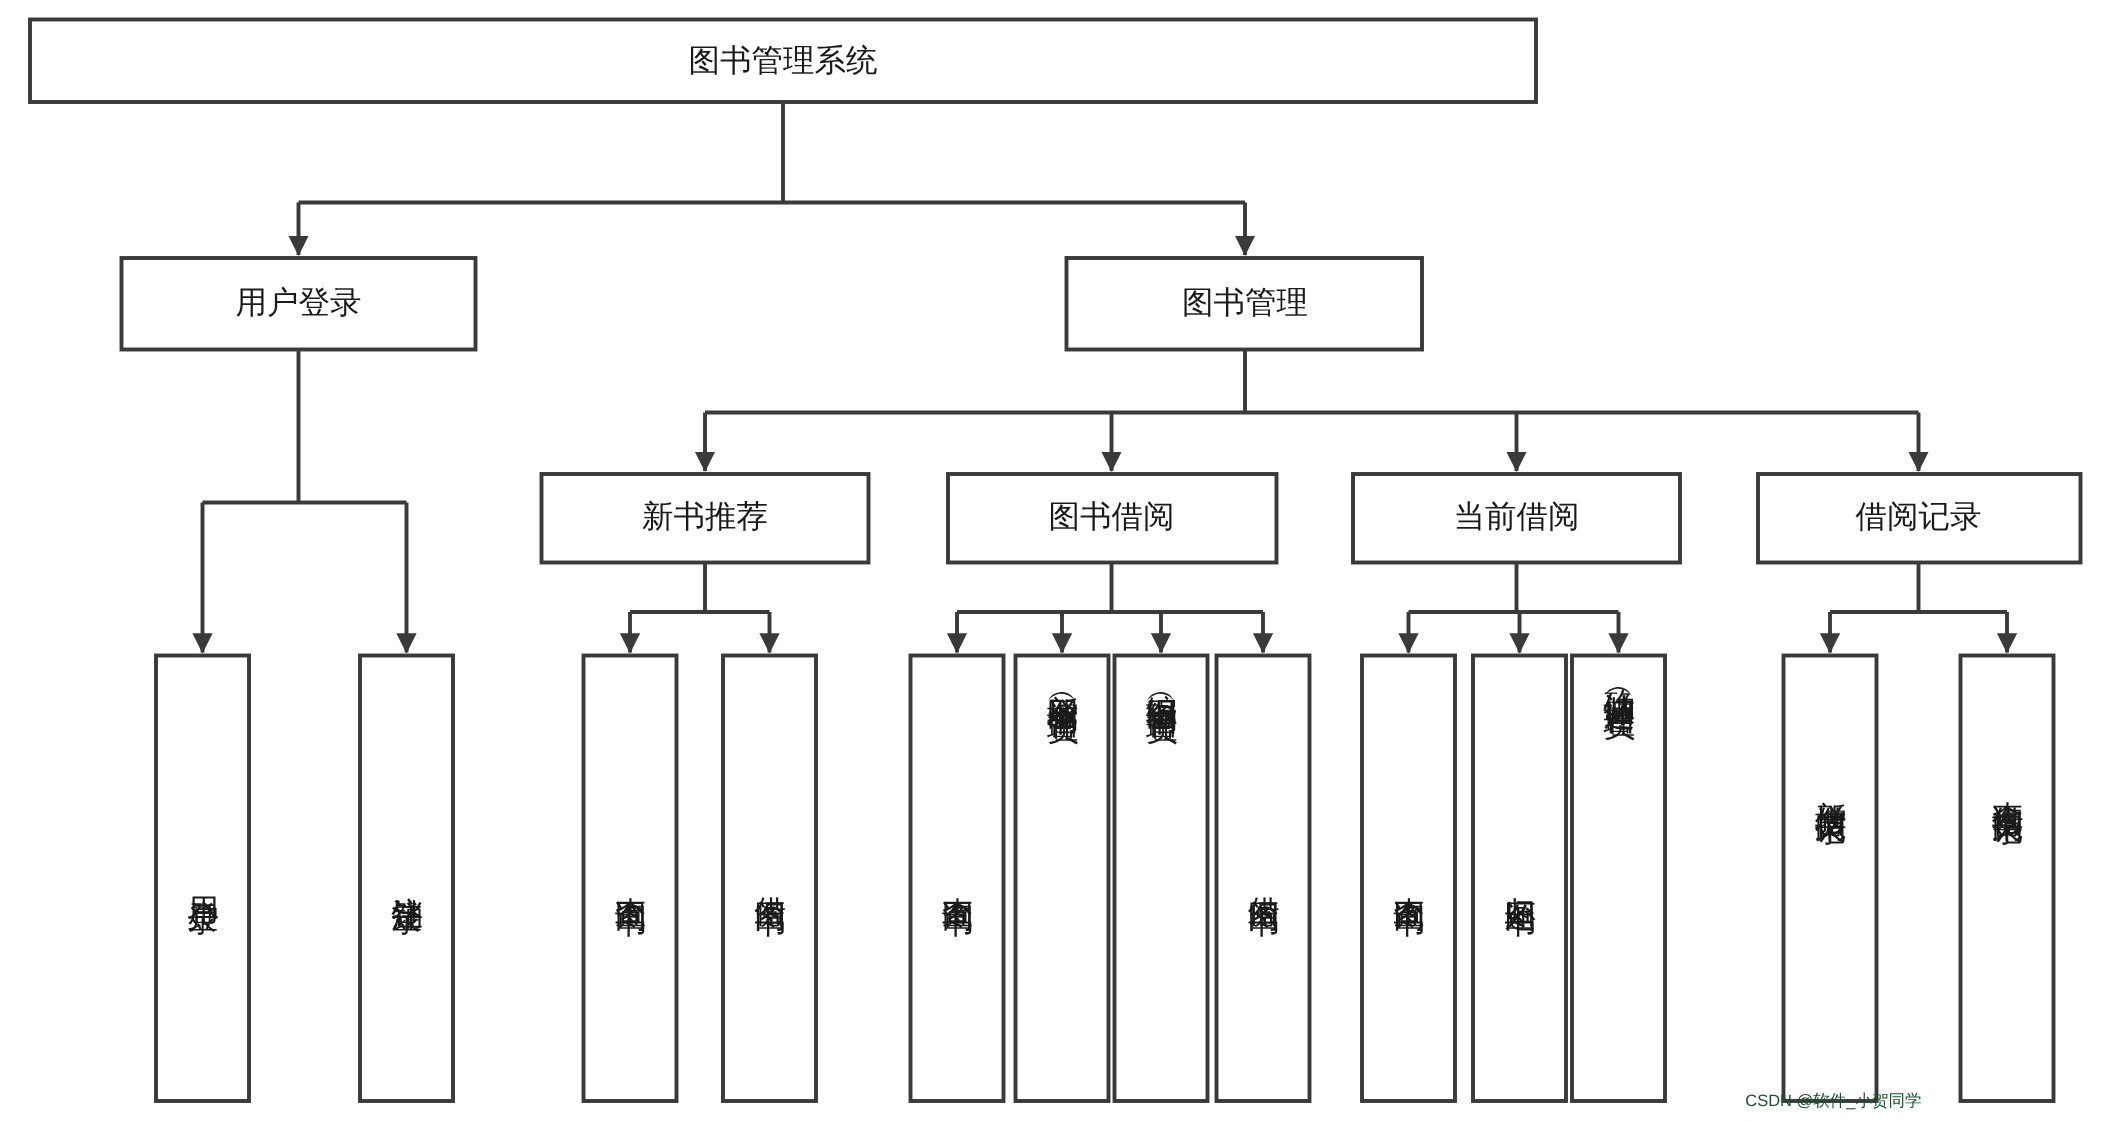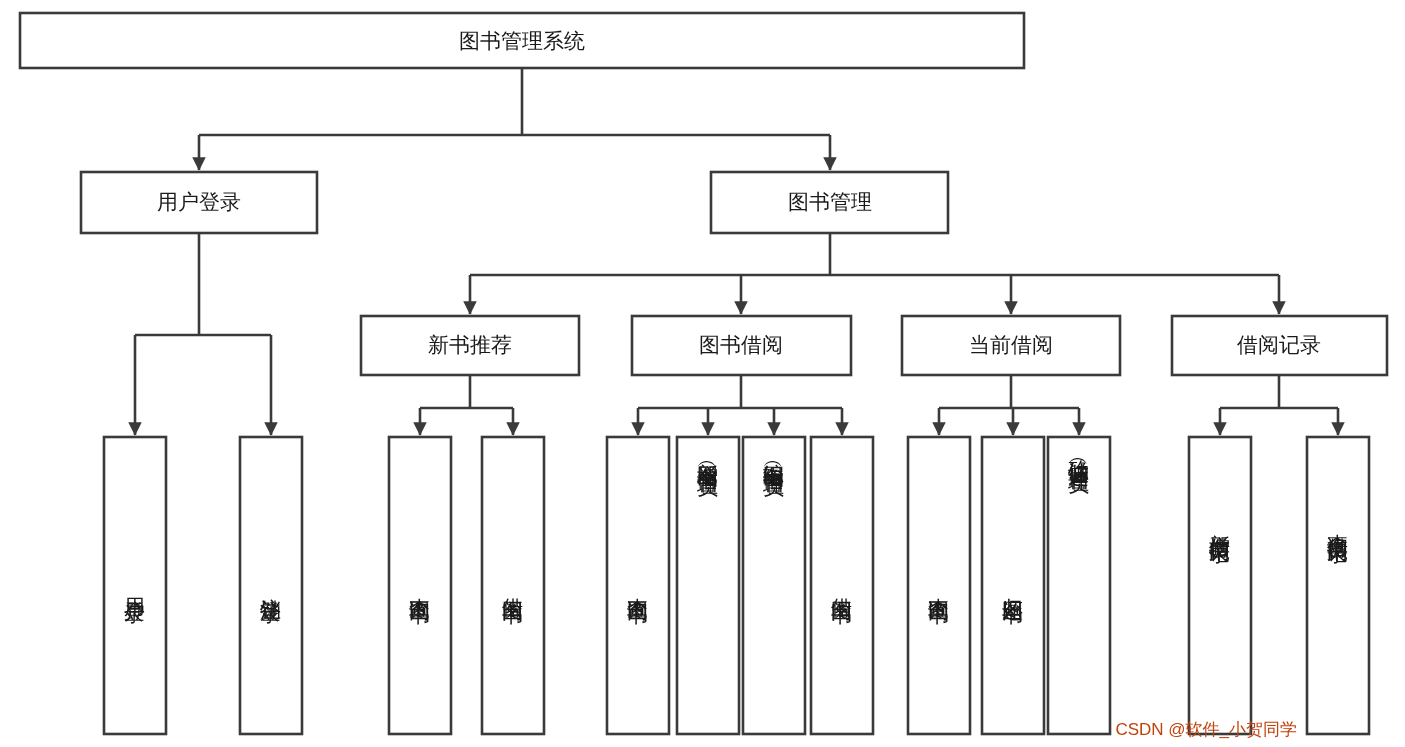--- a/index.html
+++ b/index.html
@@ -58,11 +58,11 @@
   }
   .watermark {
     position: absolute;
-    right: 8px;
+    right: 24px;
     bottom: 6px;
     font-family: "Liberation Sans", "DejaVu Sans", sans-serif;
-    font-size: 17px;
-    color: #c2410c;
+    font-size: 11px;
+    color: #14532d;
     white-space: nowrap;
     user-select: none;
   }

